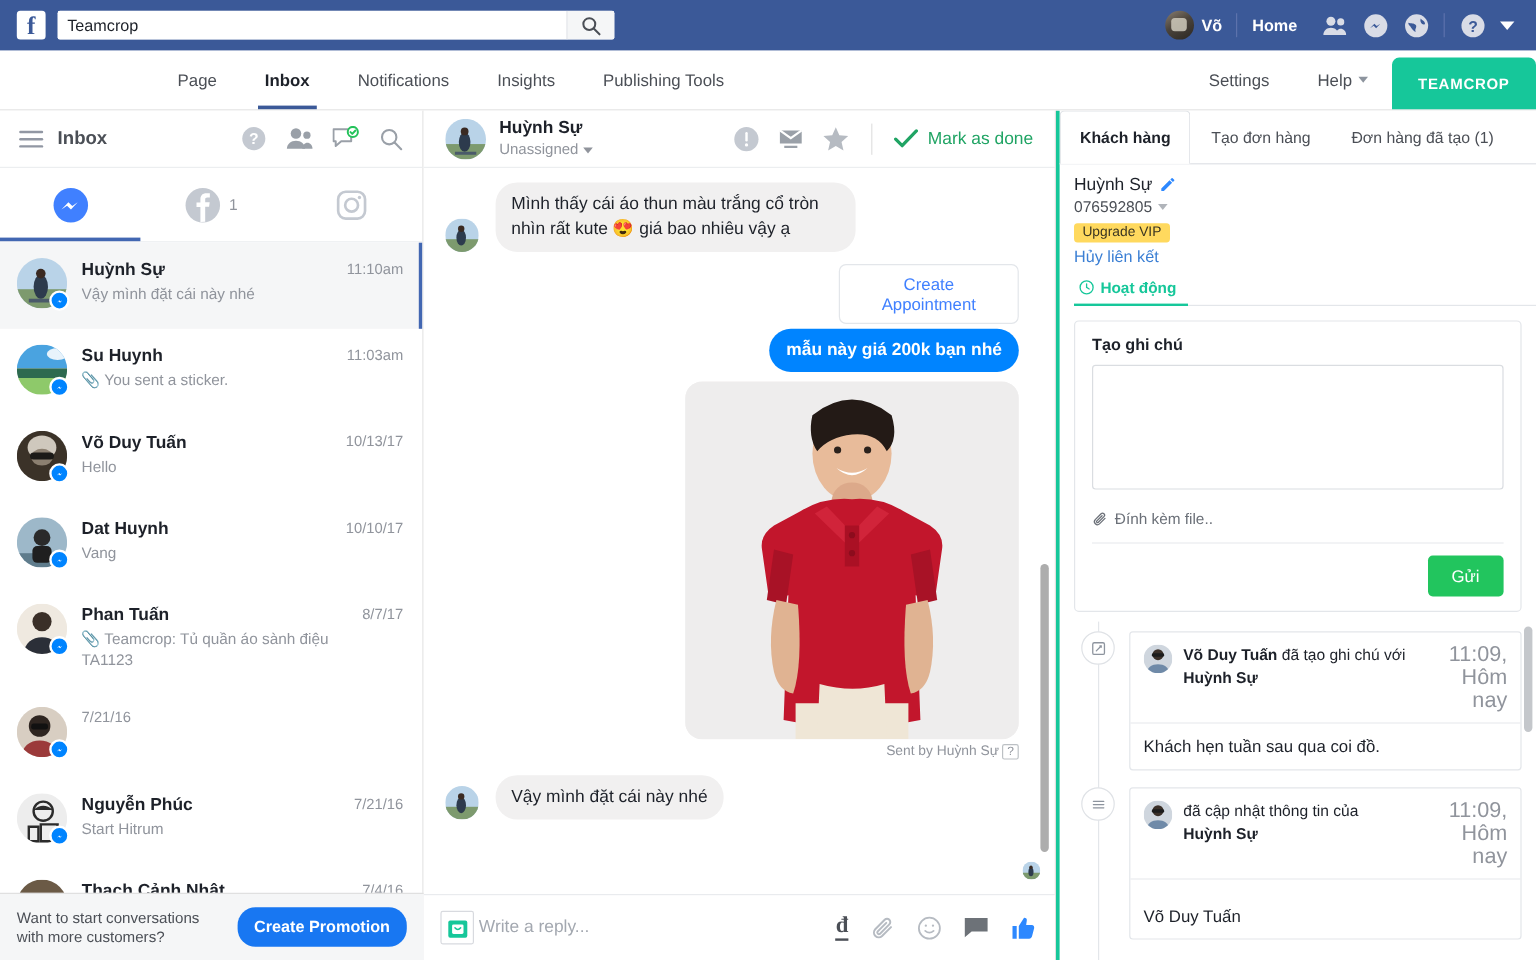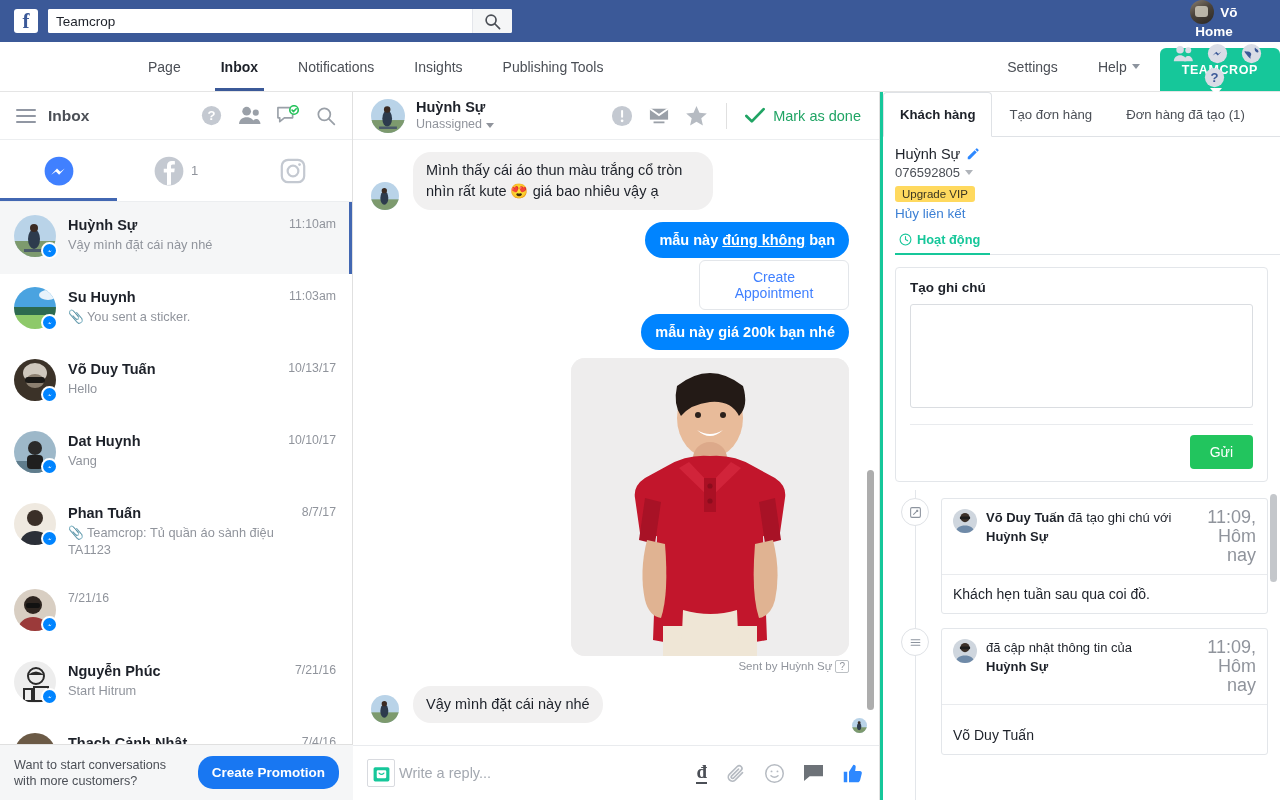--- a/index.html
+++ b/index.html
@@ -40,7 +40,7 @@
     cursor: pointer;
   }
   .topbar-right {
-    margin-left: auto; display: flex; align-items: center; gap: 0px; height: 100%; flex-direction: column;
+    margin-left: auto; display: flex; align-items: center; gap: 0px; height: 100%;
   }
   .tb-user {
     display: flex; align-items: center; gap: 6px; padding: 0 10px; height: 28px;

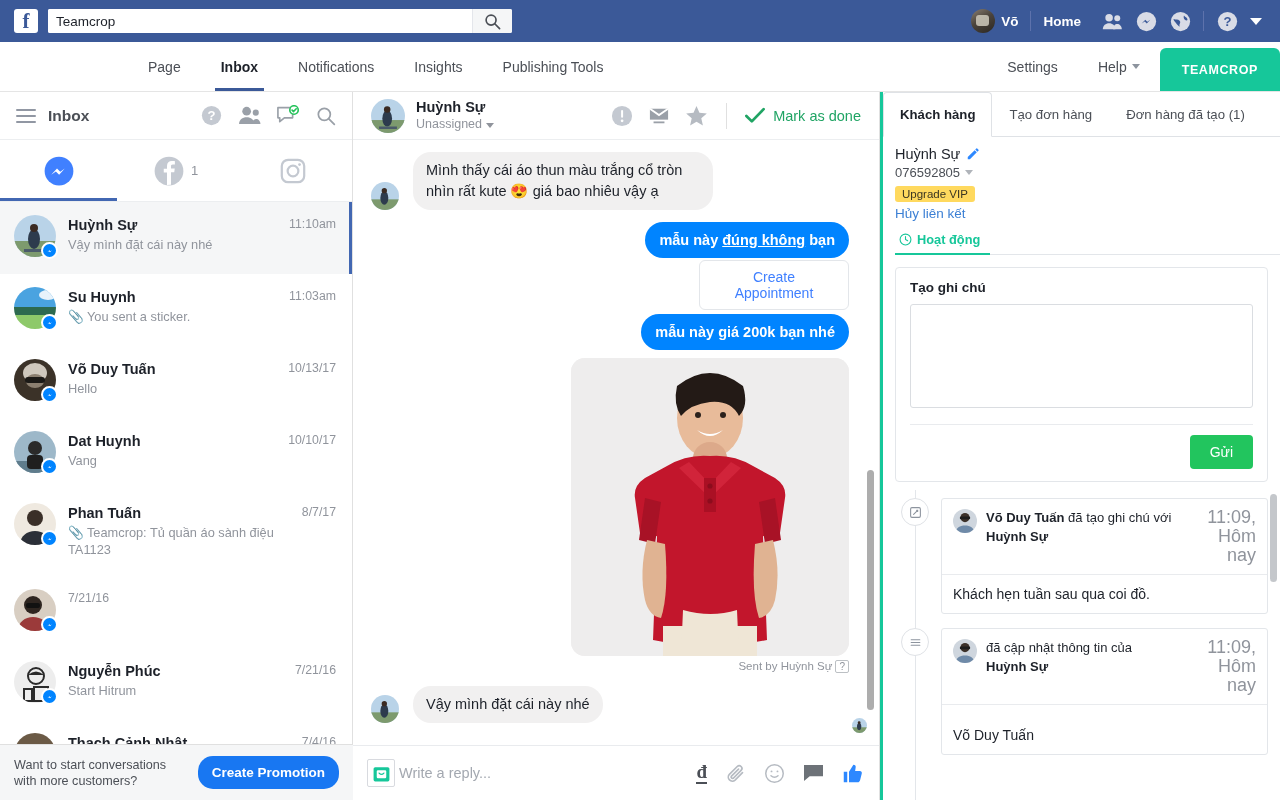--- a/index.html
+++ b/index.html
@@ -735,9 +735,6 @@
           <div class="bubble-in">Mình thấy cái áo thun màu trắng cổ tròn nhìn rất kute 😍 giá bao nhiêu vậy ạ</div>
         </div>
 
-        <div class="msg-row out" style="margin-bottom:4px;">
-          <div class="bubble-out">mẫu này <u>đúng không</u> bạn</div>
-        </div>
 
         <div class="appt-card">Create Appointment</div>
 

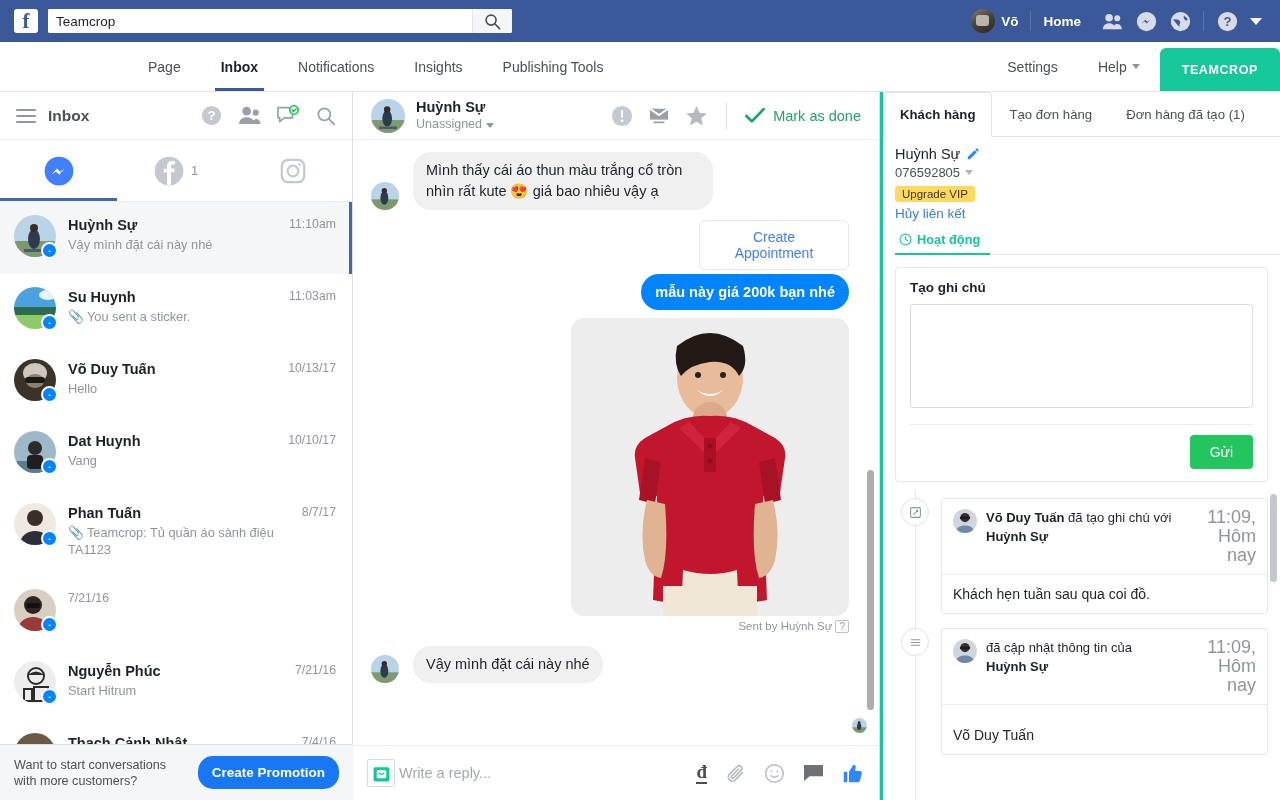--- a/index.html
+++ b/index.html
@@ -879,6 +879,14 @@
       <div class="note-card">
         <div class="note-title">Tạo ghi chú</div>
         <textarea class="note-ta" style=""></textarea>
+        <div class="attach-row">
+          <span>
+            <svg width="13" height="13" viewBox="0 0 24 24" fill="none" stroke="#6b7078" stroke-width="2" stroke-linecap="round">
+              <path d="M20 11l-8.5 8.5a4.6 4.6 0 01-6.5-6.5l9-9a3.1 3.1 0 014.4 4.4l-9 9a1.6 1.6 0 01-2.2-2.2l8.3-8.3"></path>
+              </svg>
+          </span>
+          <span>Đính kèm file..</span>
+        </div>
         <div class="note-divider"></div>
         <div class="send-row">
           <button class="send-btn">Gửi</button>

